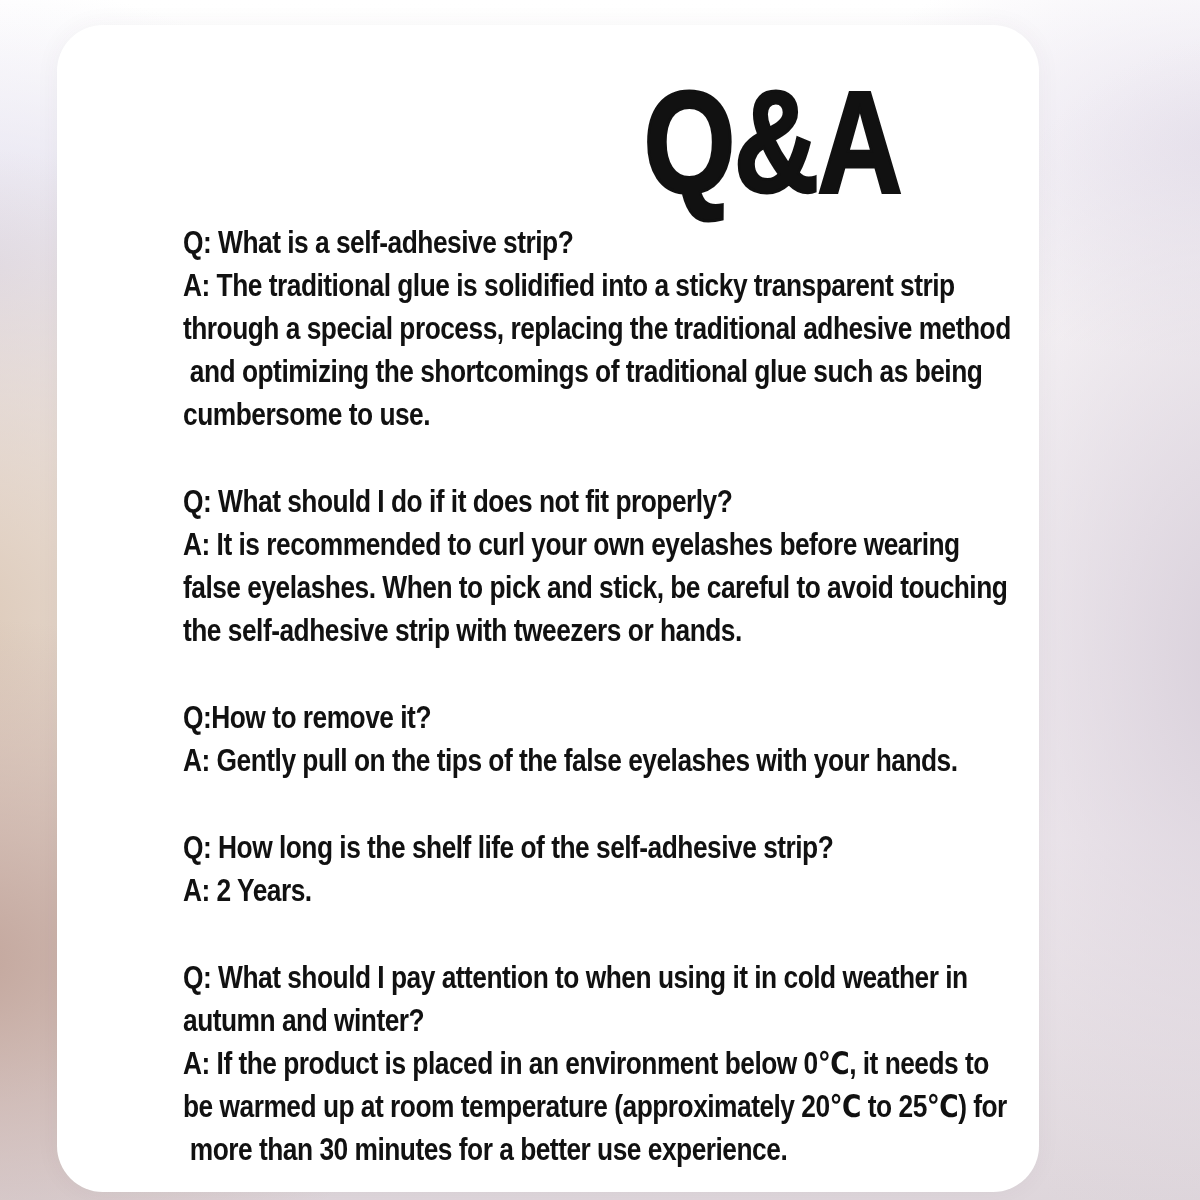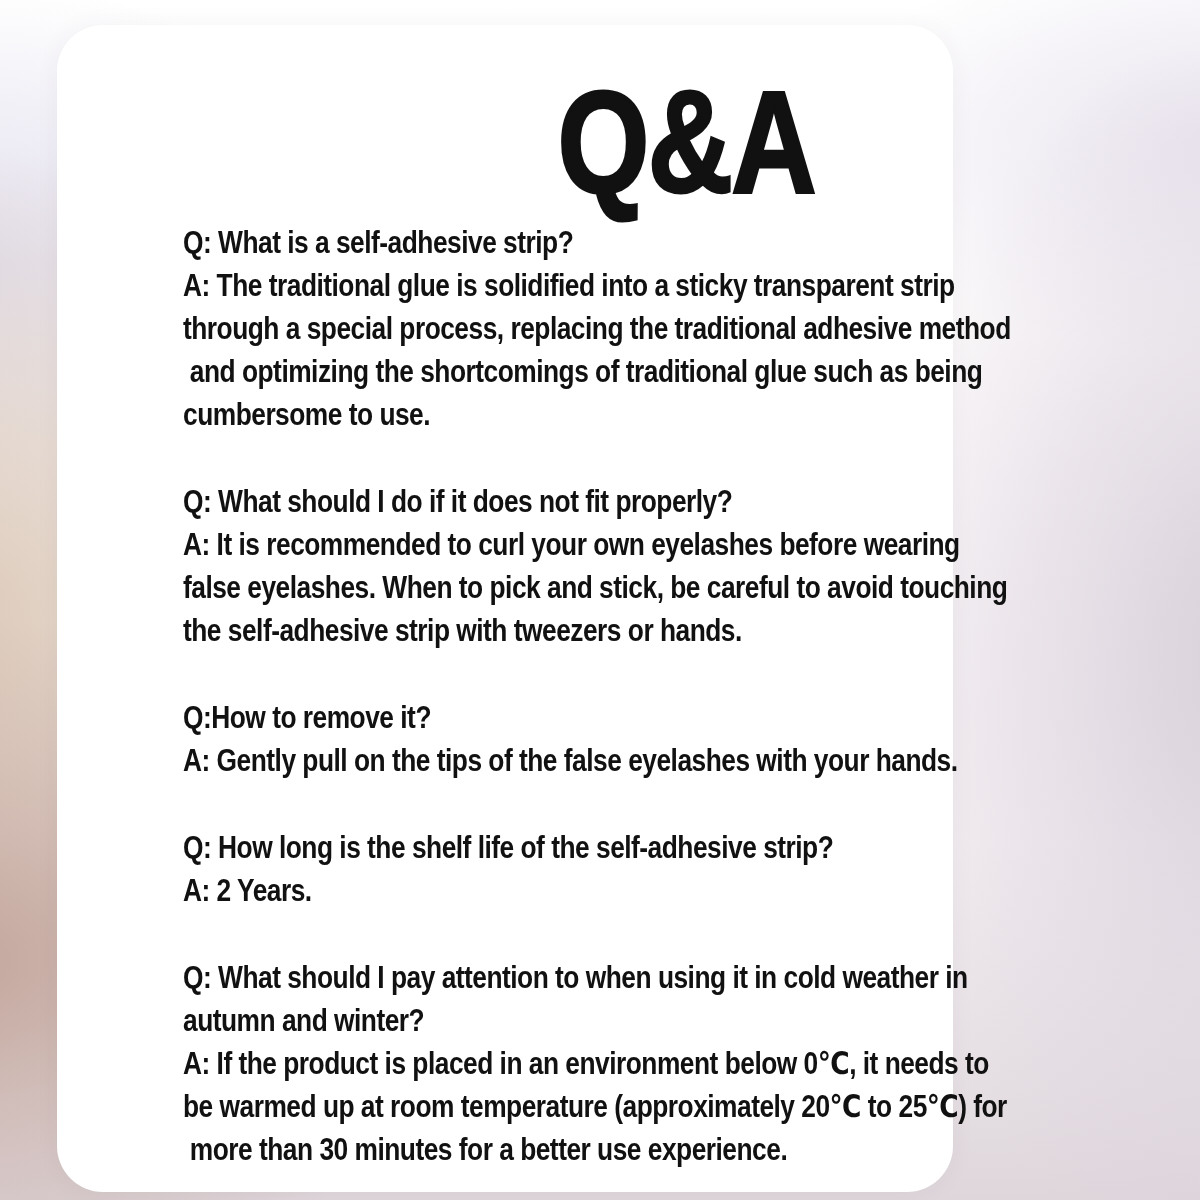--- a/index.html
+++ b/index.html
@@ -30,7 +30,7 @@
     position: absolute;
     left: 57px;
     top: 25px;
-    width: 896px;
+    width: 982px;
     height: 1167px;
     background: #ffffff;
     border-radius: 46px;

